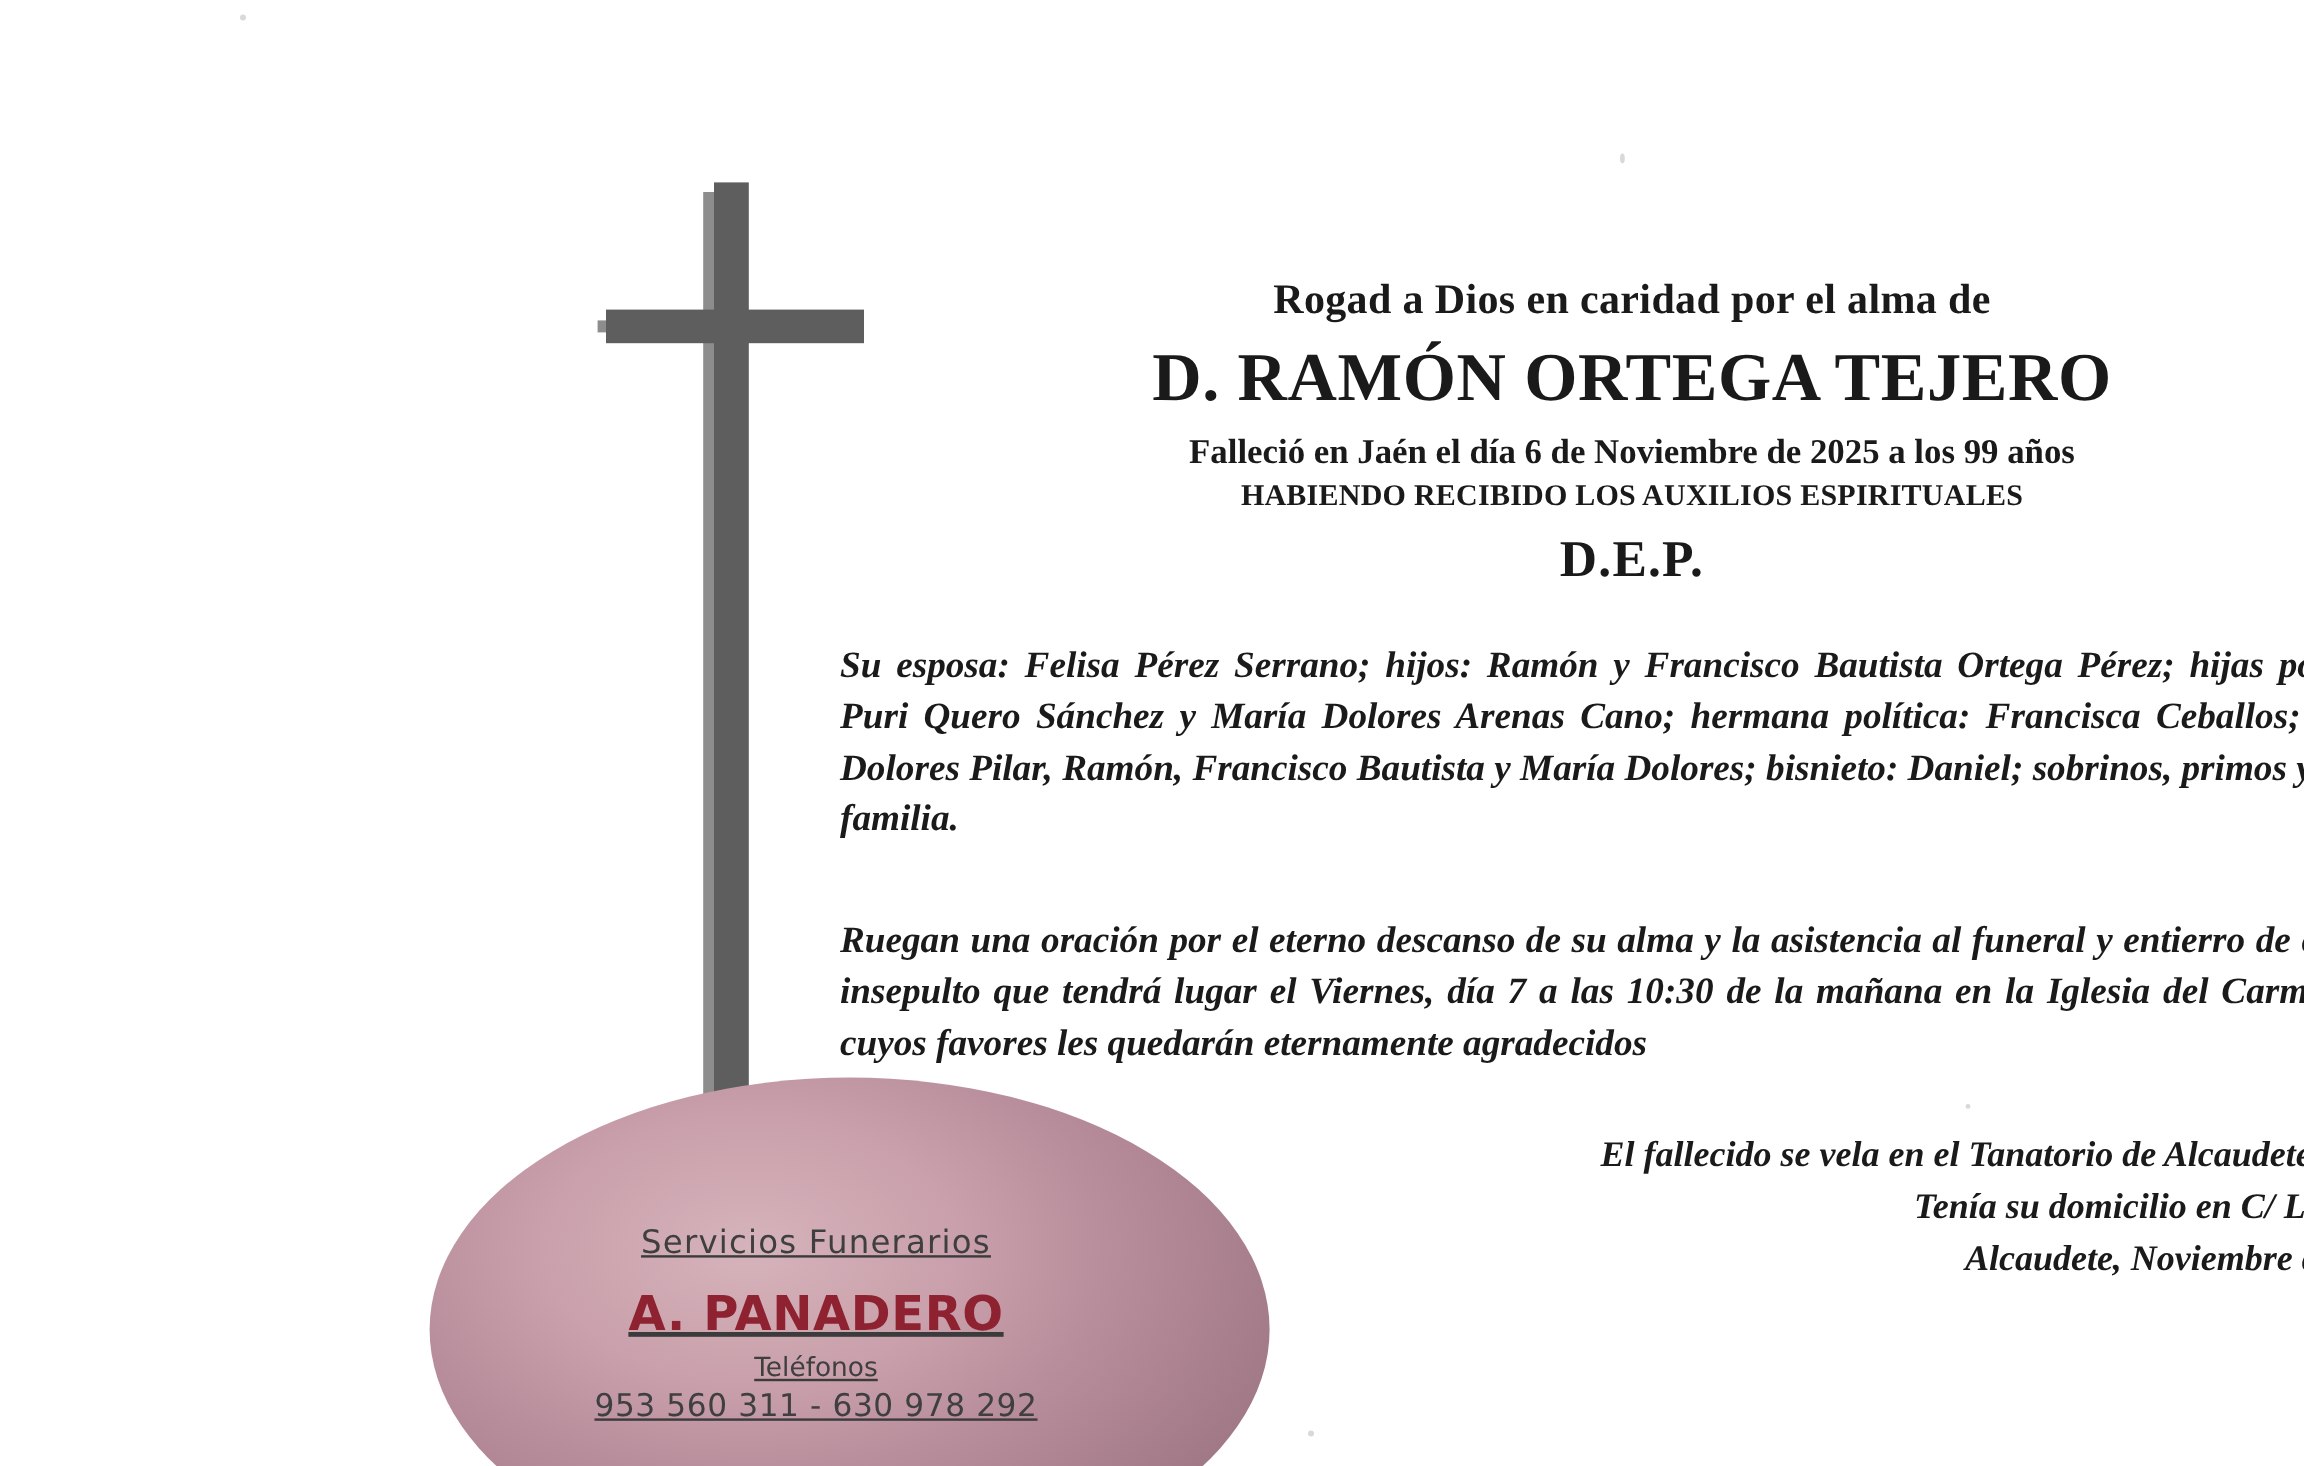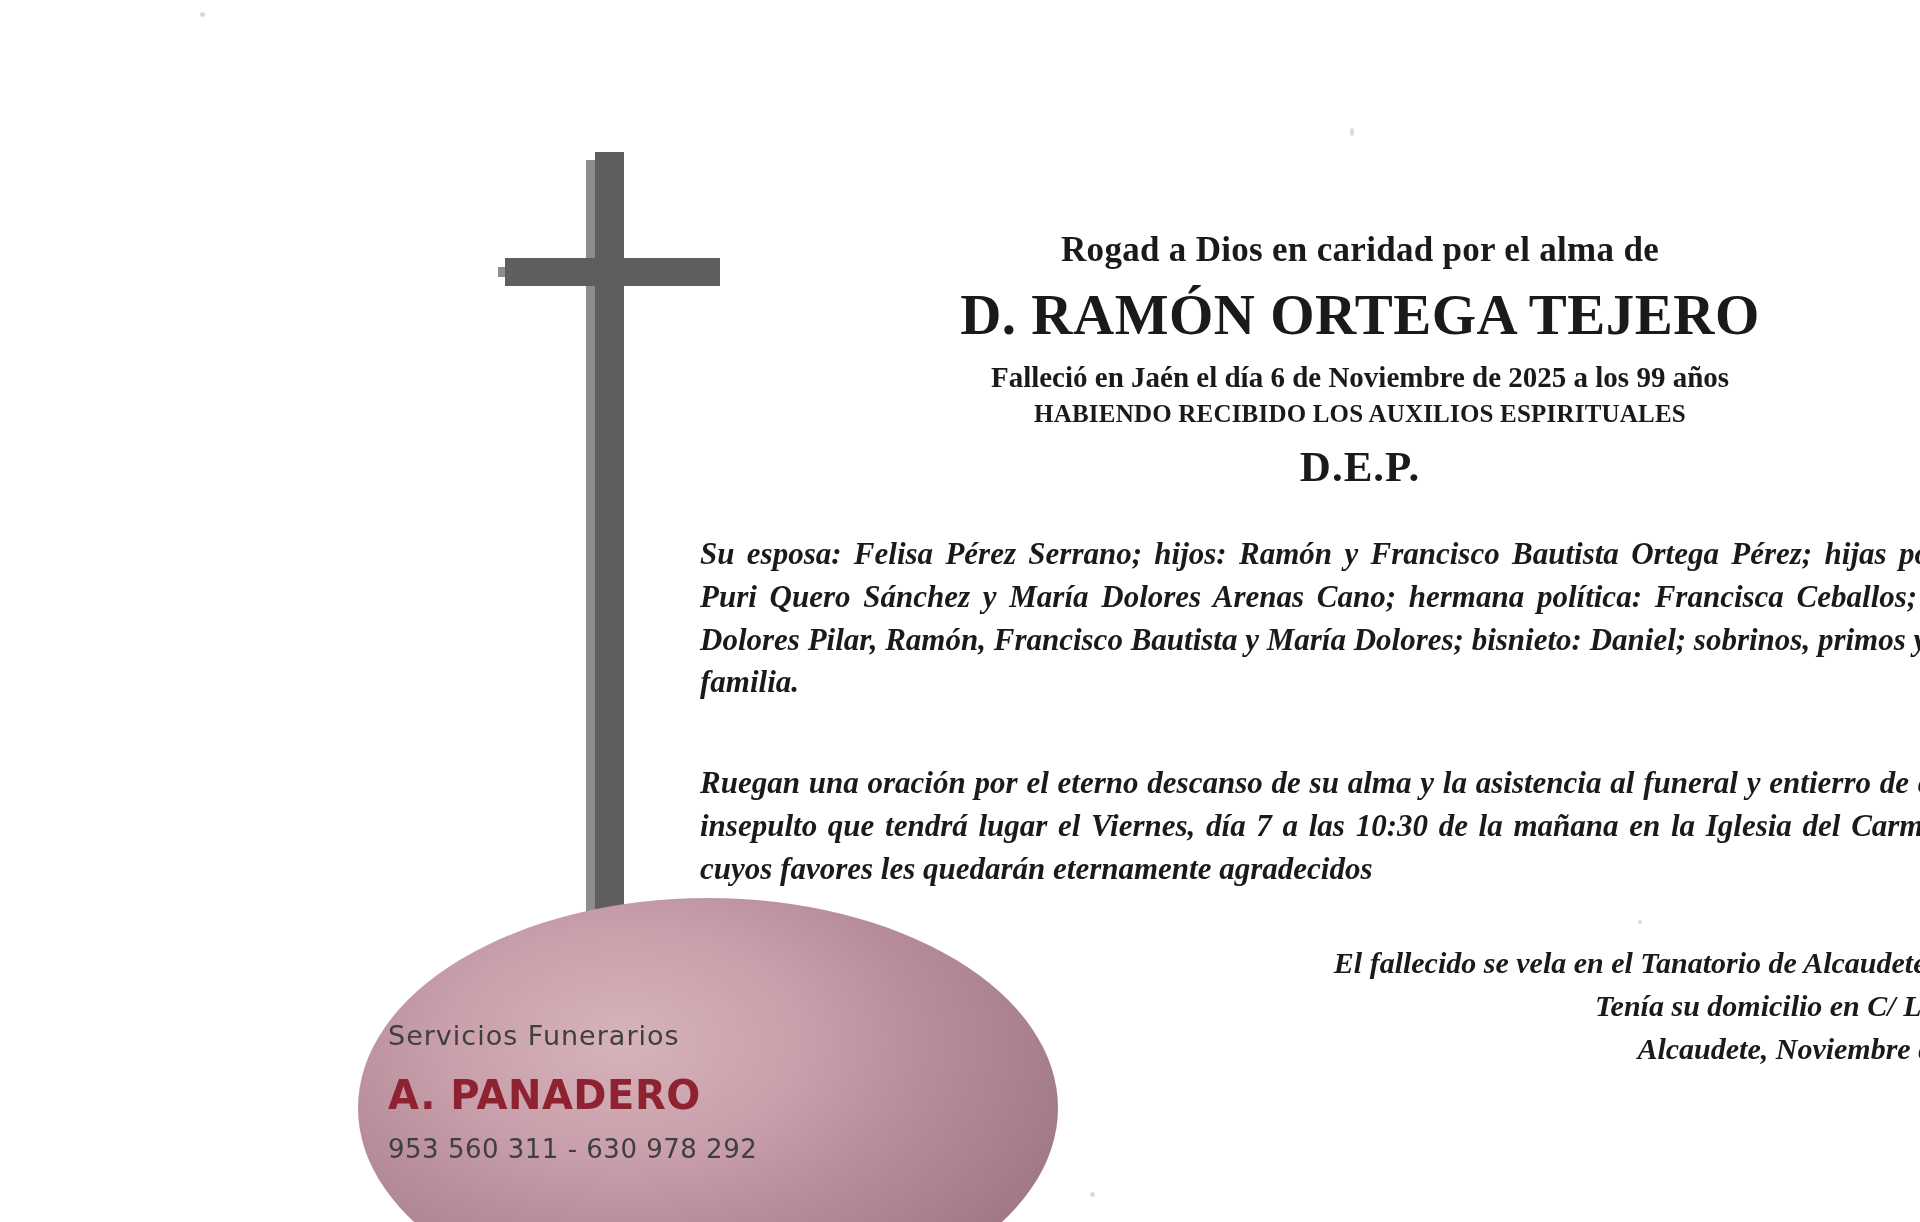--- a/index.html
+++ b/index.html
@@ -94,12 +94,13 @@
   }
   .logo-text {
     position: absolute;
-    left: 198px;
+    left: 210px;
     top: 1020px;
     width: 560px;
-    text-align: left;
+    text-align: center;
     font-family: "DejaVu Sans", sans-serif;
     color: #3b3b3b;
+    text-decoration: underline;
   }
   .logo-line1 {
     font-size: 27px;

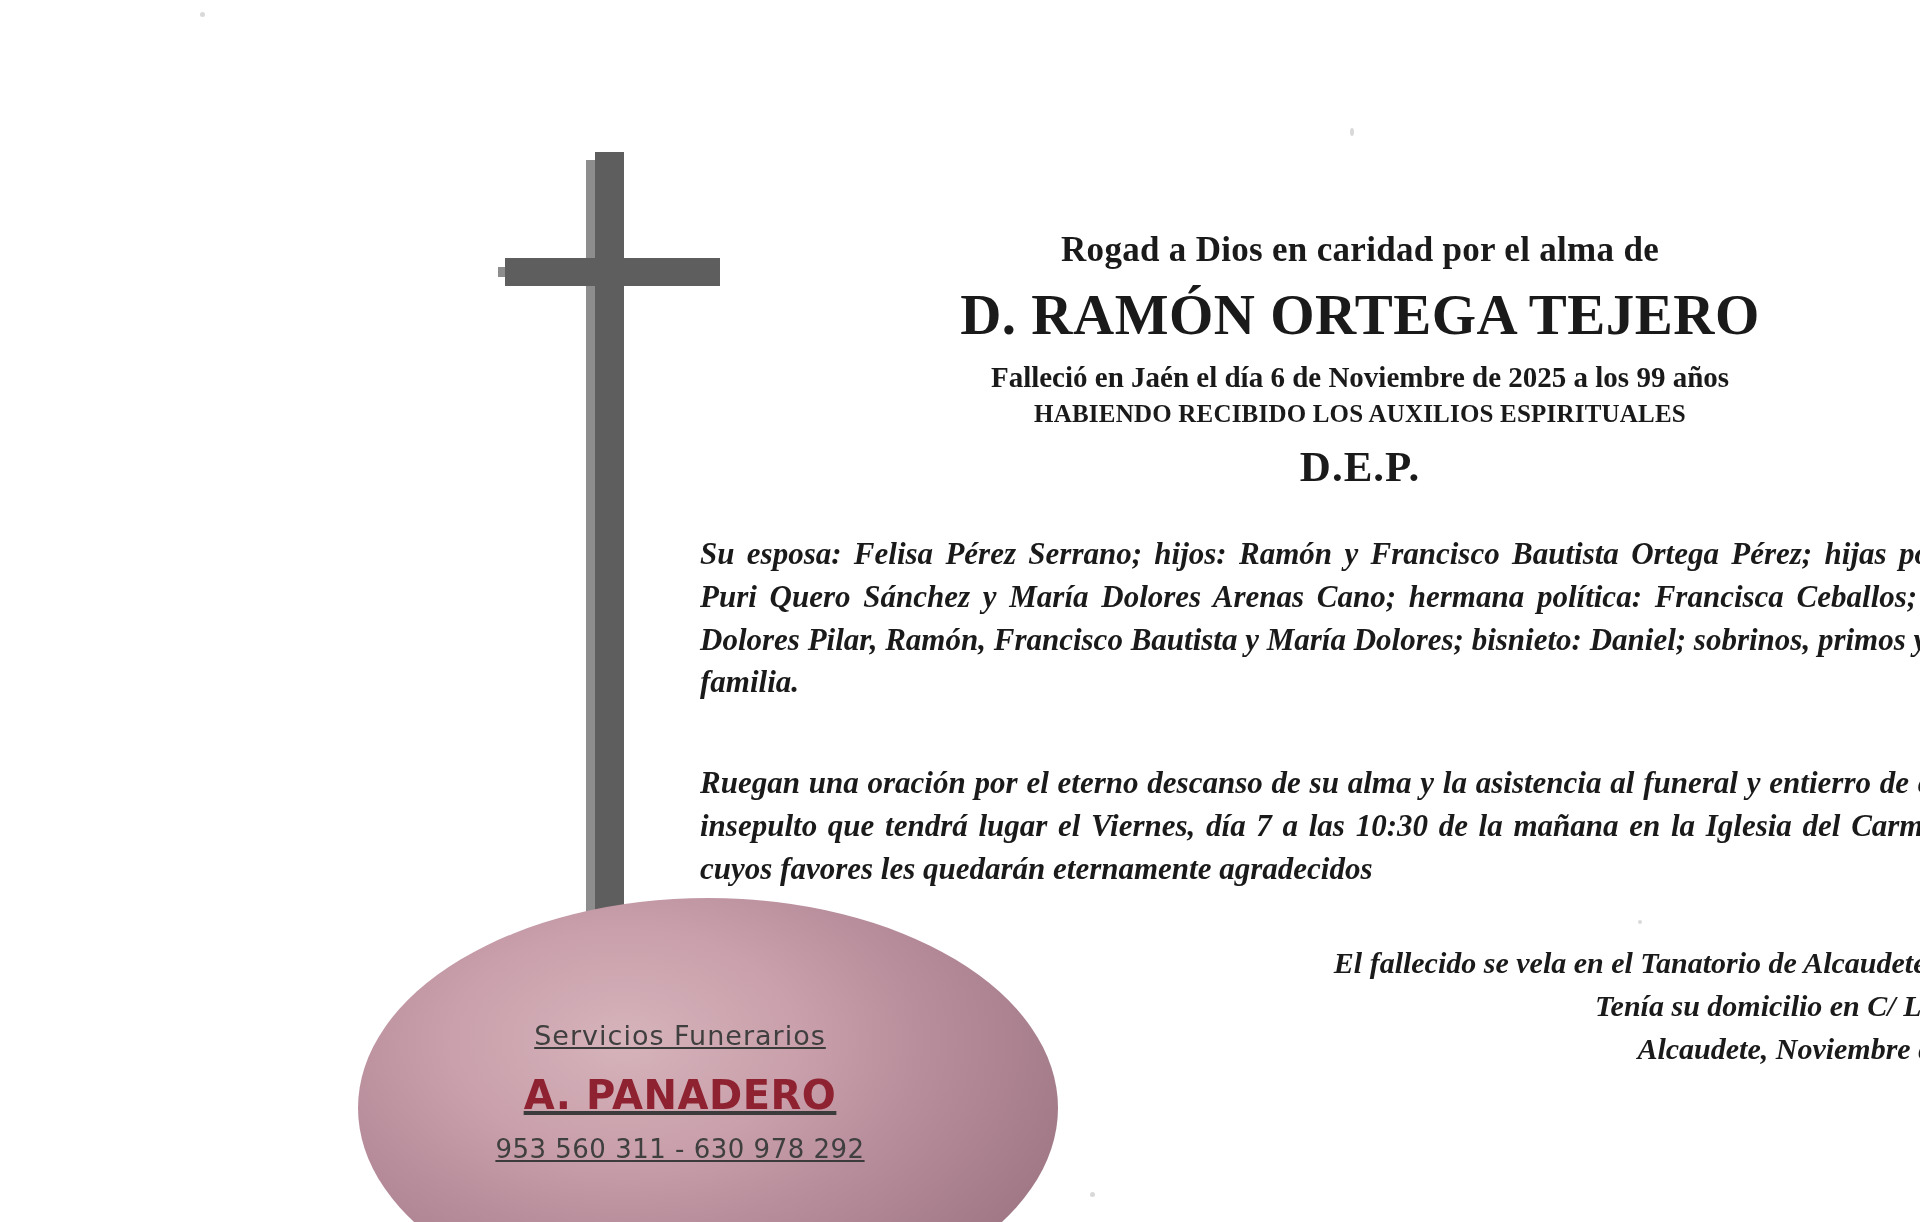--- a/index.html
+++ b/index.html
@@ -221,6 +221,7 @@
     <div class="logo-text">
       <div class="logo-line1">Servicios  Funerarios</div>
       <div class="logo-line2">A. PANADERO</div>
+      <div class="logo-line3">Teléfonos</div>
       <div class="logo-line4">953 560 311 -  630 978 292</div>
     </div>
 

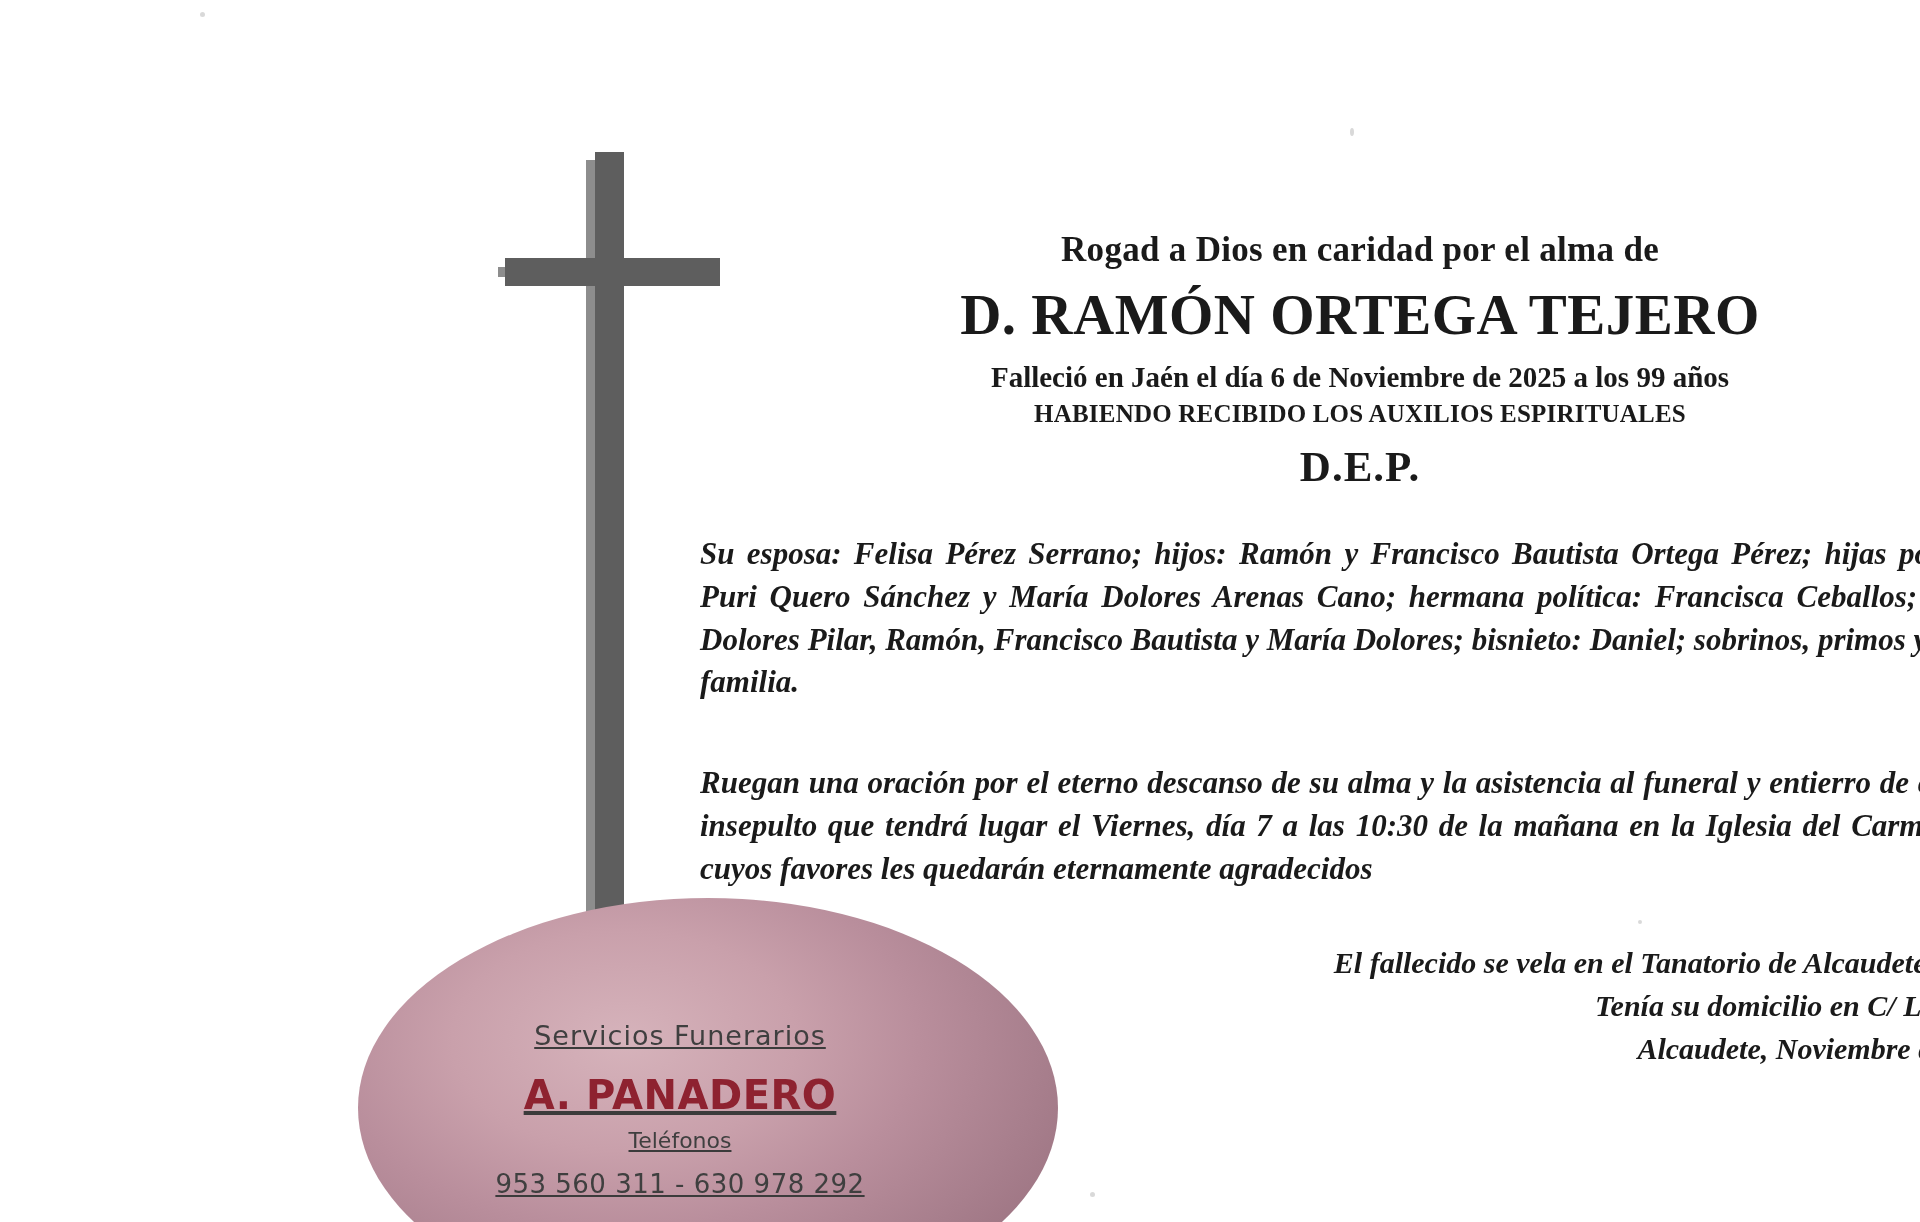--- a/index.html
+++ b/index.html
@@ -121,7 +121,7 @@
   }
   .logo-line4 {
     font-size: 26px;
-    margin-top: 16px;
+    margin-top: 4px;
     color: #3f3f3f;
     letter-spacing: .5px;
   }

